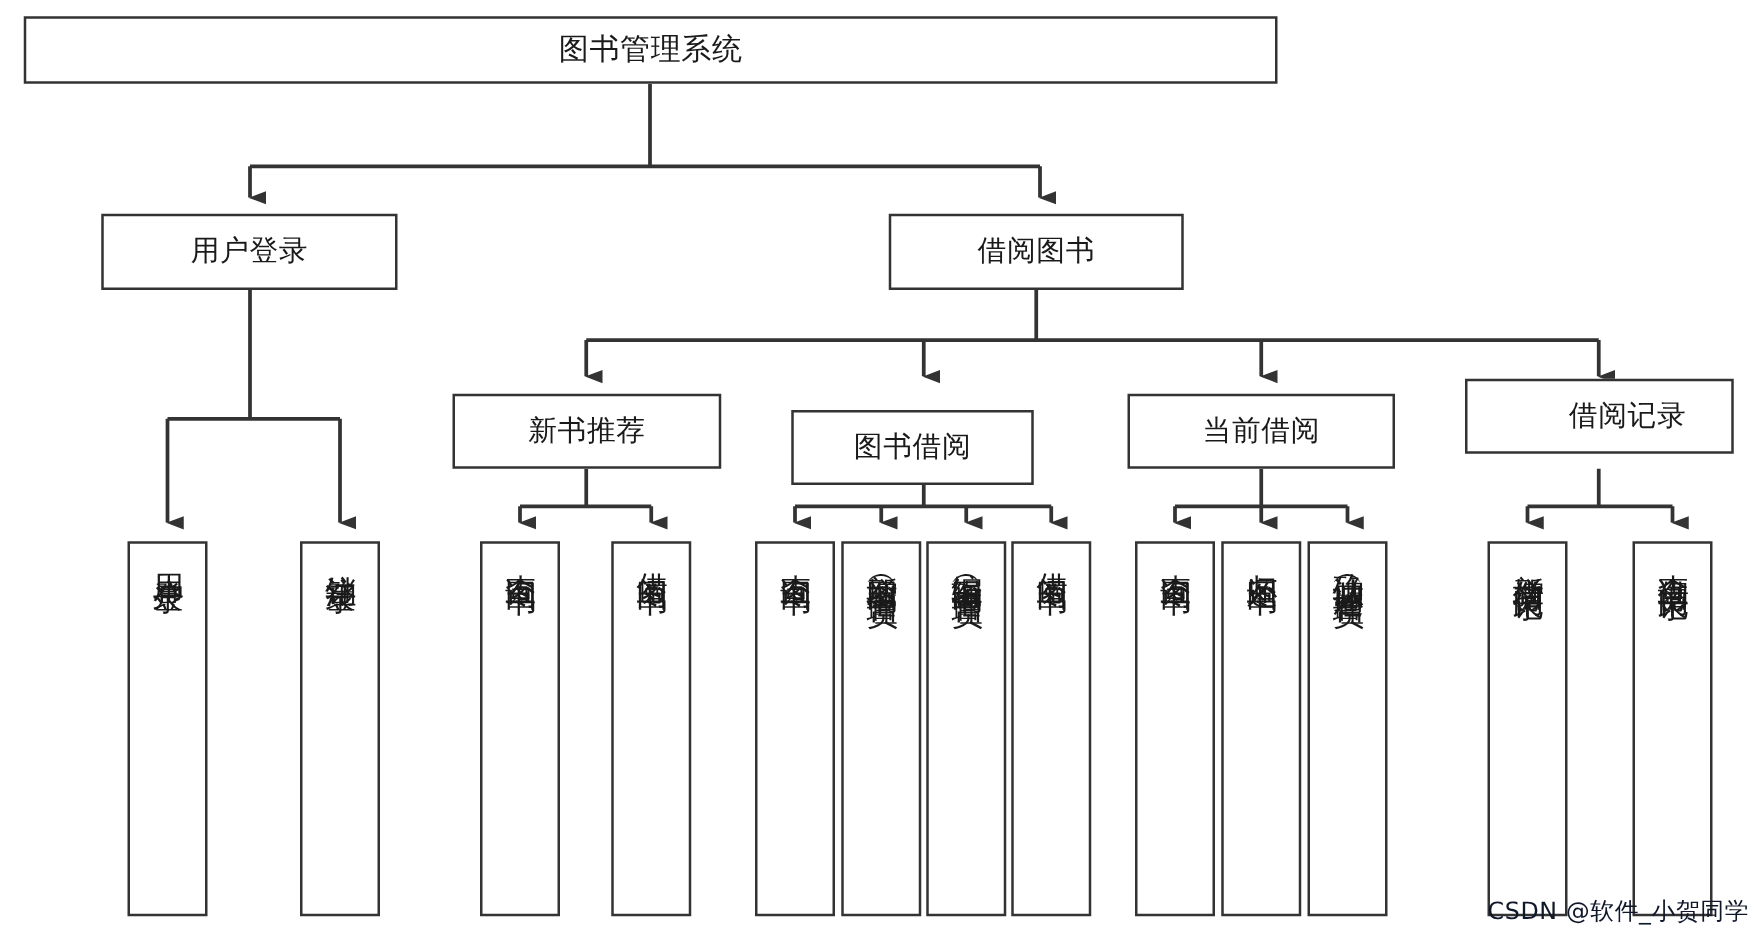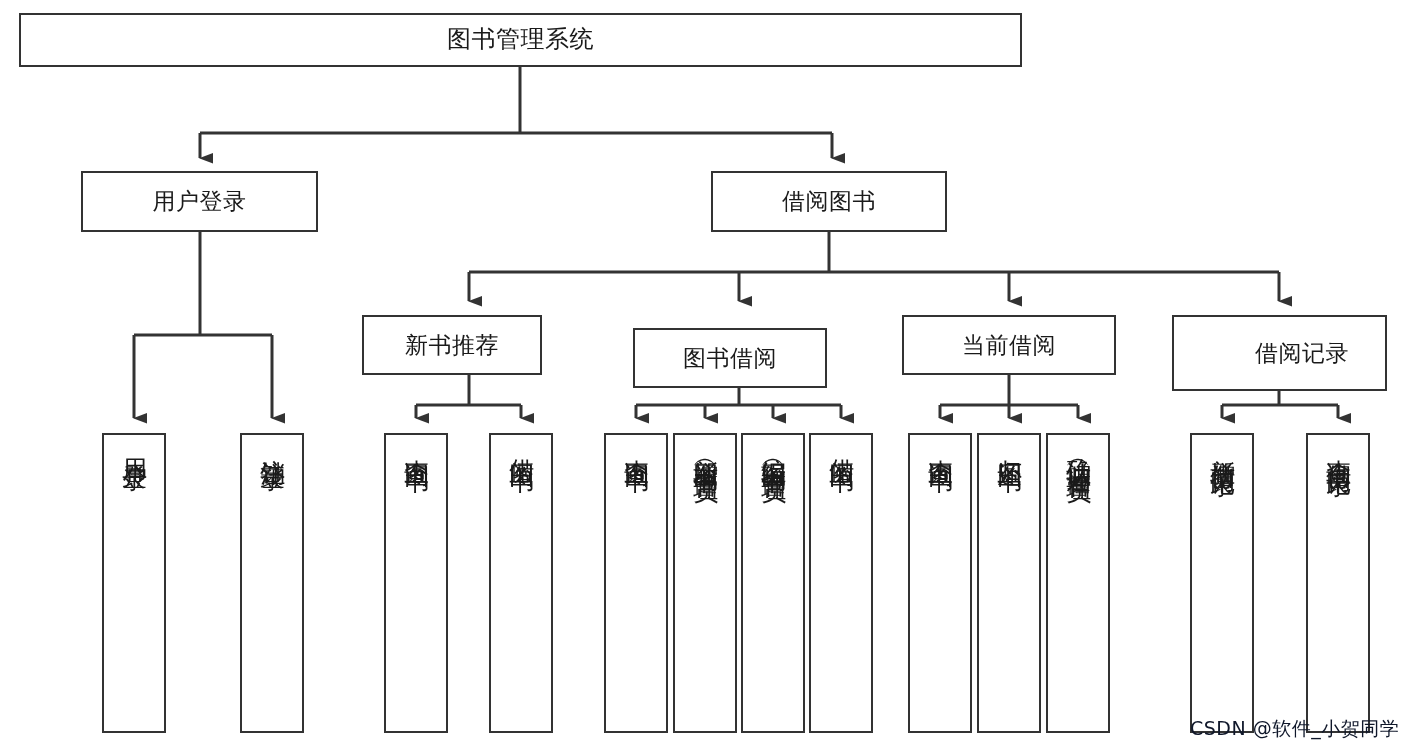--- a/index.html
+++ b/index.html
@@ -146,7 +146,7 @@
     <span class="node-label">借阅图书</span>
   </div>
 
-  <div class="node horiz" style="left:362px; top:315px; width:180px; height:60px;">
+  <div class="node horiz" style="left:362px; top:315px; width:215px; height:60px;">
     <span class="node-label">新书推荐</span>
   </div>
 

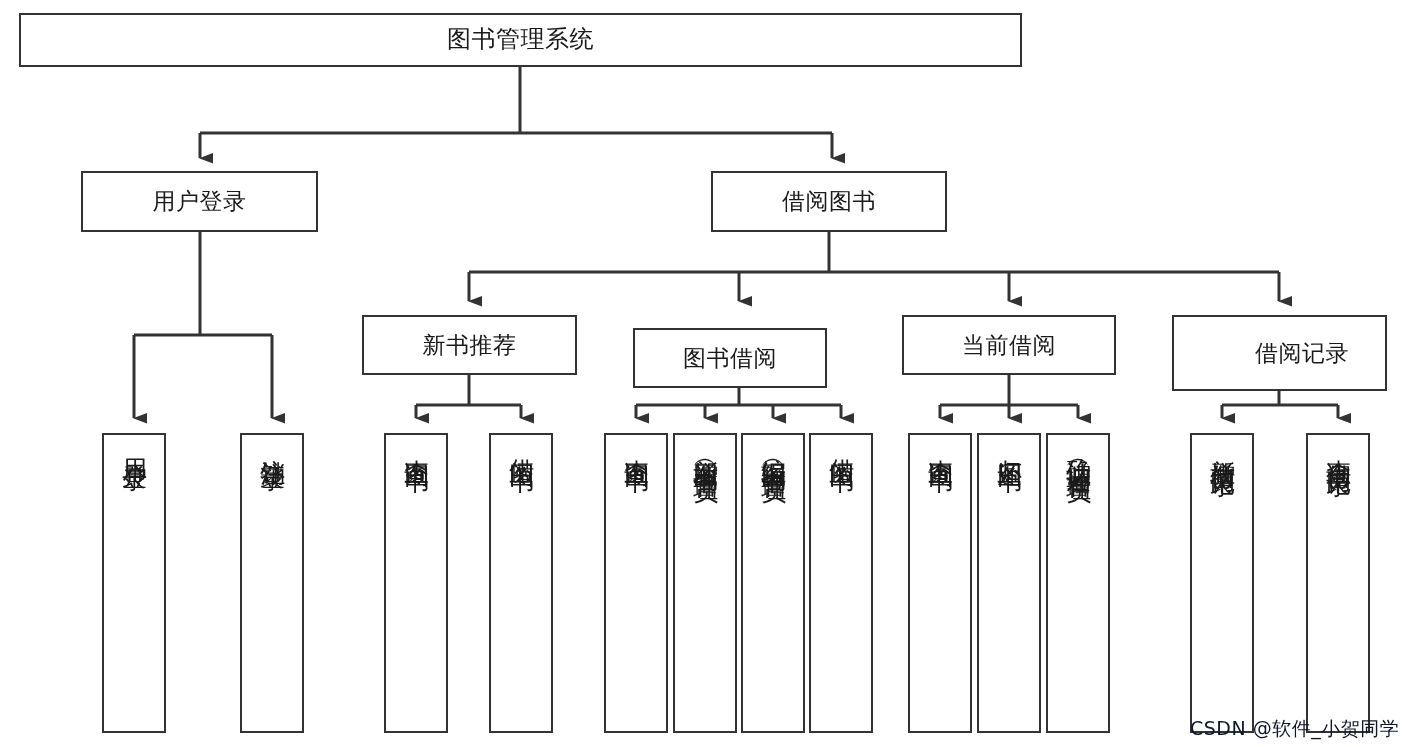--- a/index.html
+++ b/index.html
@@ -158,7 +158,7 @@
     <span class="node-label">当前借阅</span>
   </div>
 
-  <div class="node horiz" style="left:1172px; top:315px; width:215px; height:76px;padding-left:45px;">
+  <div class="node horiz" style="left:1172px; top:303px; width:215px; height:60px;padding-left:45px;">
     <span class="node-label">借阅记录</span>
   </div>
 

